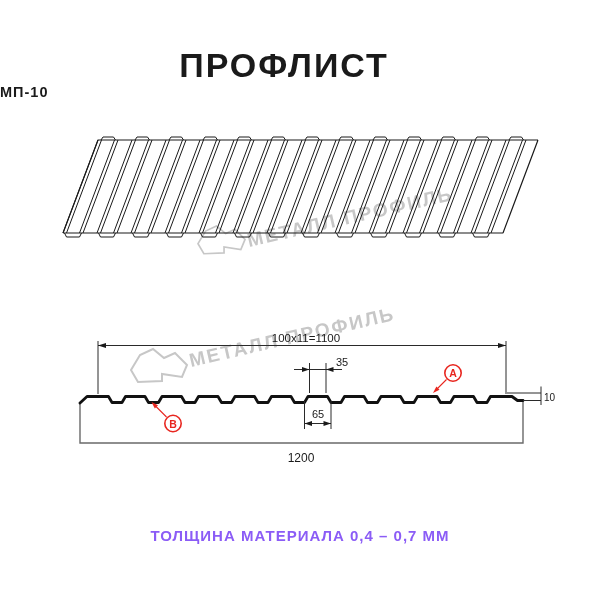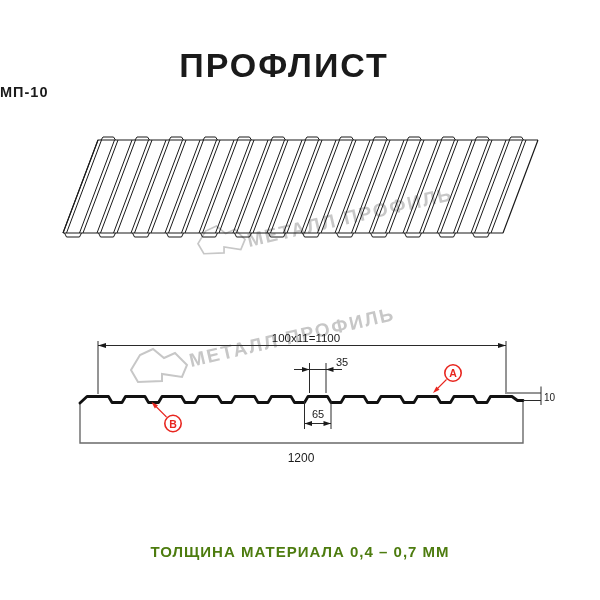--- a/index.html
+++ b/index.html
@@ -9,8 +9,8 @@
          font-size:34px;font-weight:800;letter-spacing:2px;color:#1a1a1a;}
   .subtitle{position:absolute;top:84px;left:0;width:600px;text-align:left;
          font-size:14.5px;font-weight:700;letter-spacing:1px;color:#1a1a1a;}
-  .footer-note{position:absolute;top:543px;left:0;width:600px;text-align:center;
-         font-size:15px;font-weight:600;letter-spacing:1px;color:#4d7c0f;}
+  .footer-note{position:absolute;top:527px;left:0;width:600px;text-align:center;
+         font-size:15px;font-weight:600;letter-spacing:1px;color:#8b5cf6;}
   svg{position:absolute;top:0;left:0;}
   .dim-text{font-family:"Liberation Sans",sans-serif;fill:#1a1a1a;}
   .wm-text{font-family:"Liberation Sans",sans-serif;font-weight:bold;letter-spacing:2px;fill:#c7c7c7;}

